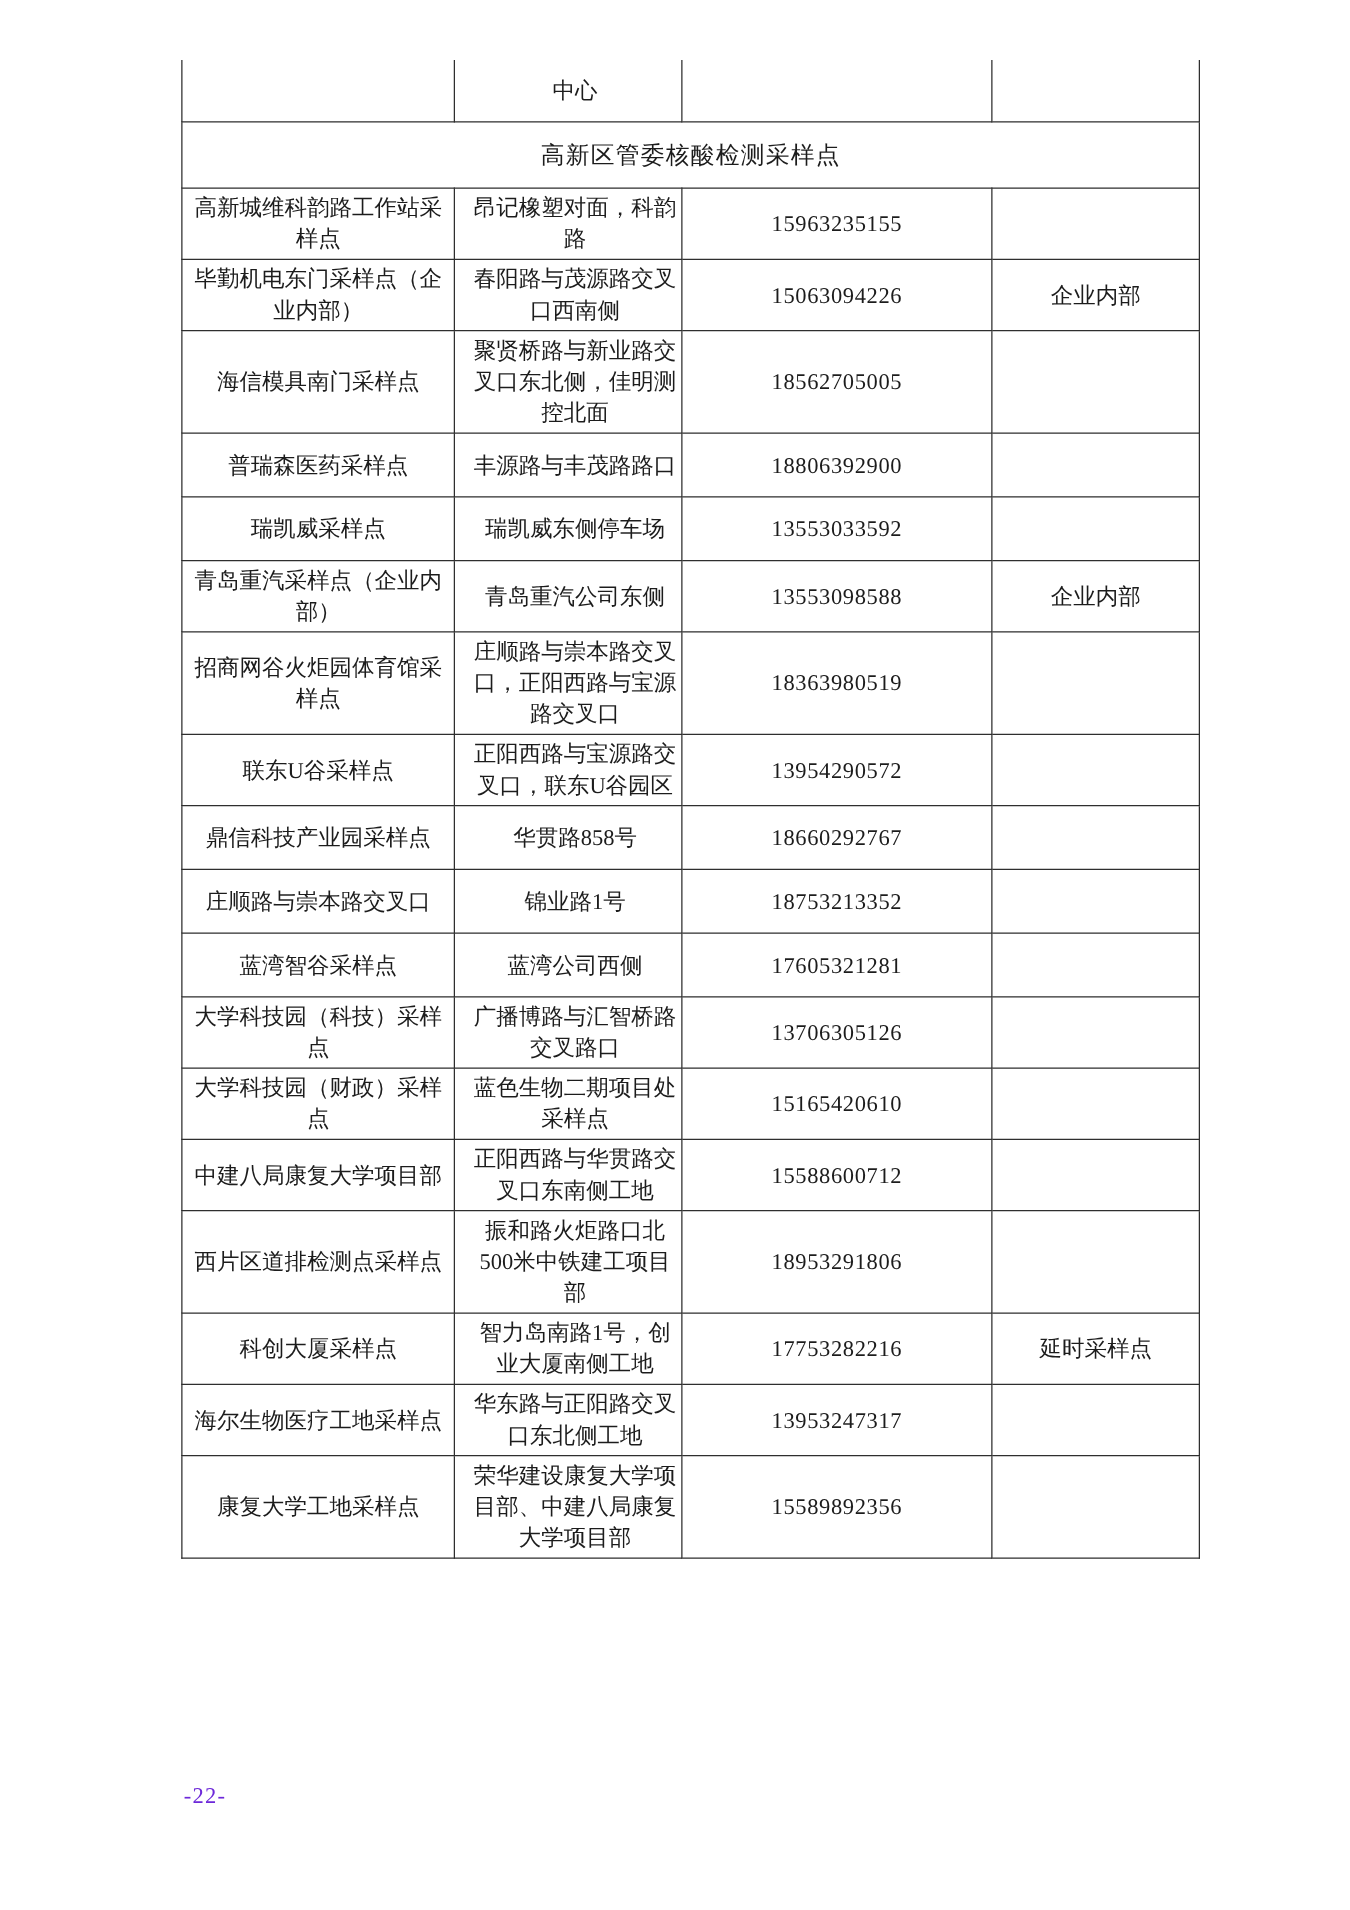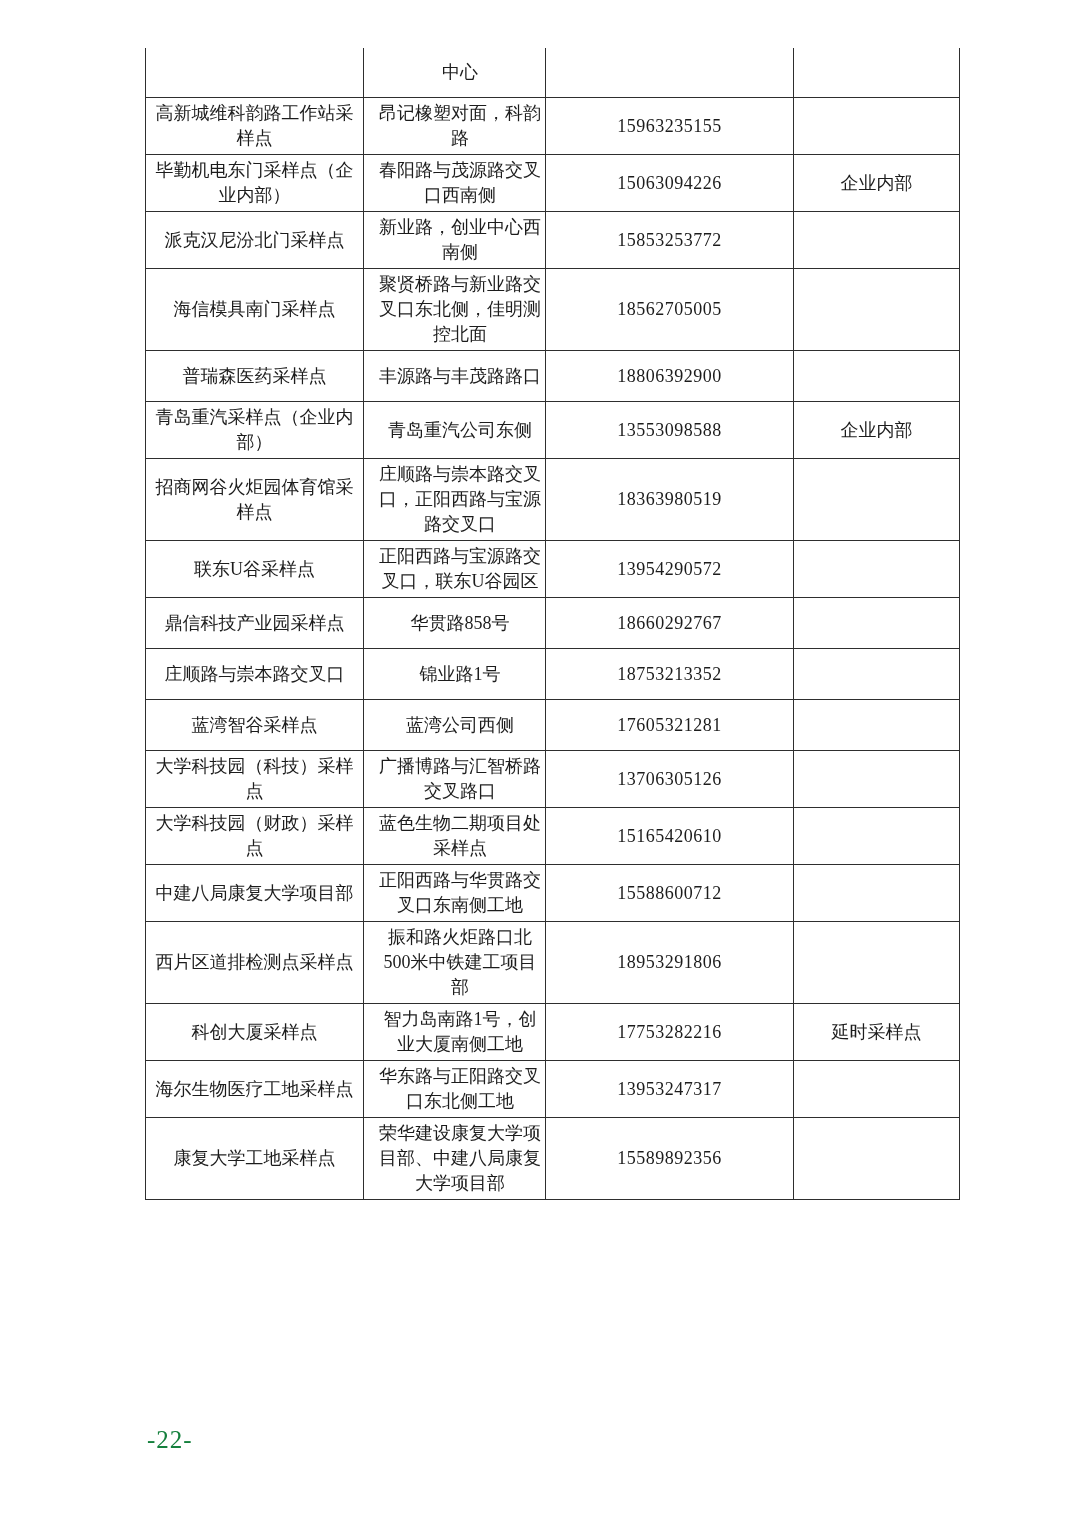--- a/index.html
+++ b/index.html
@@ -62,6 +62,9 @@
         <td>中心</td>
         <td></td>
         <td></td>
+      </tr>
+      <tr class="title-row">
+        <td colspan="4">高新区管委核酸检测采样点</td>
       </tr>
     </tbody>
     <tbody>

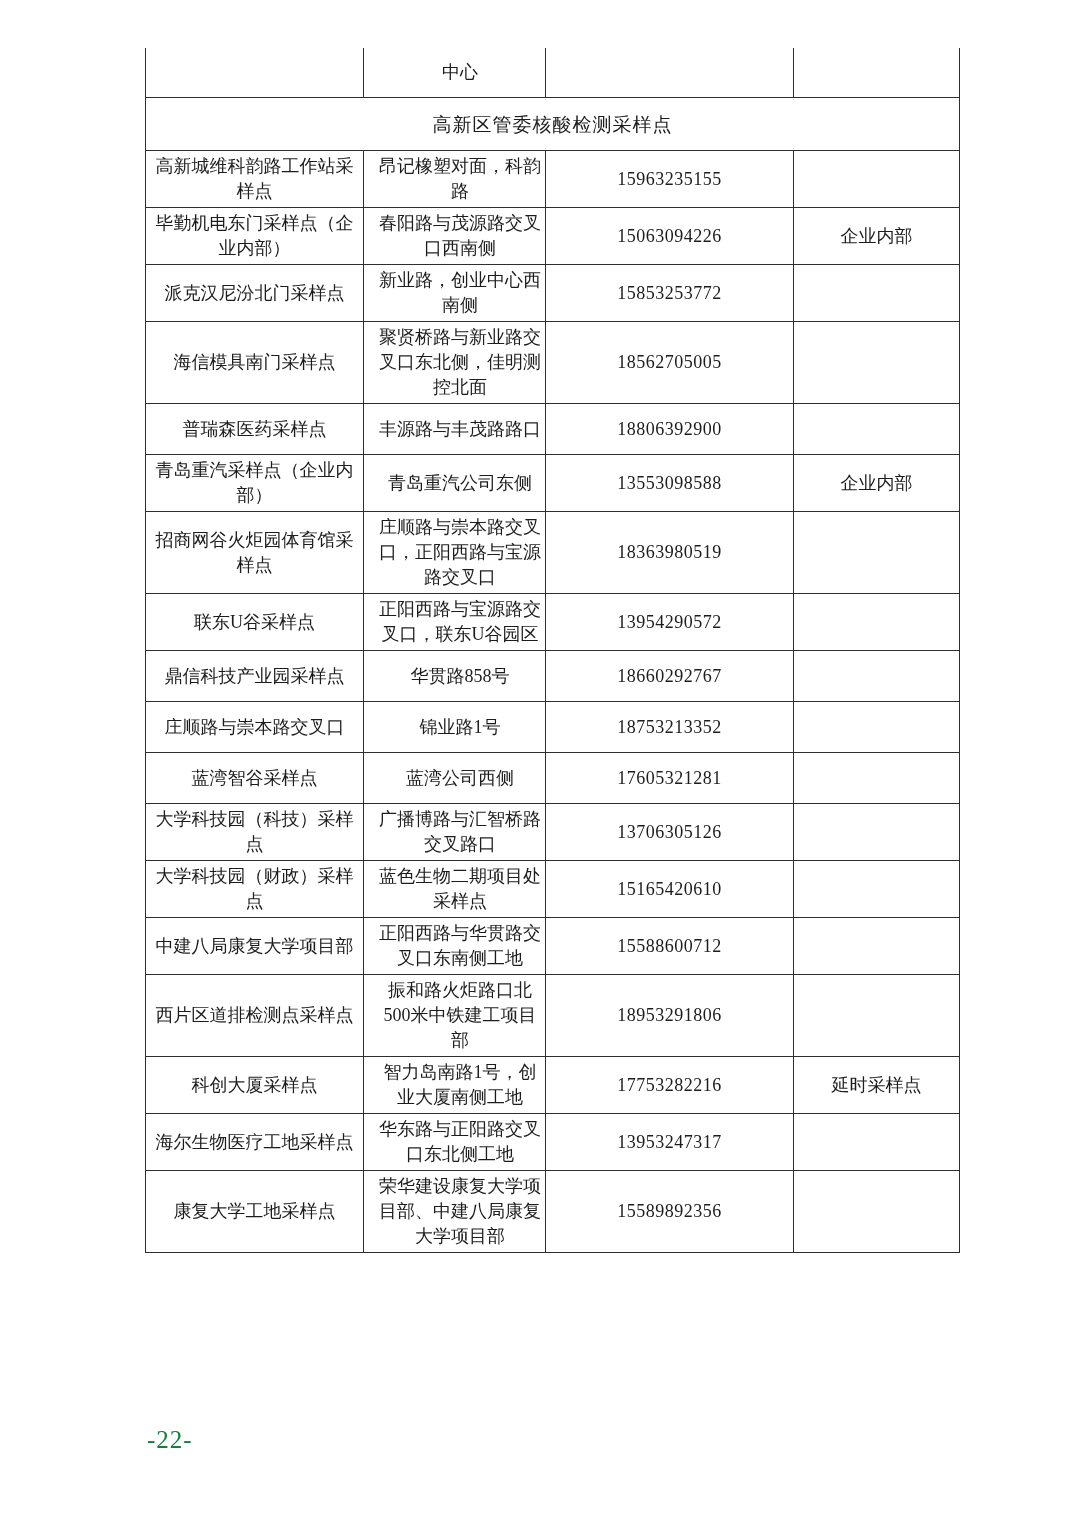--- a/index.html
+++ b/index.html
@@ -79,12 +79,6 @@
     <td class="location-cell">春阳路与茂源路交叉口西南侧</td>
     <td class="phone-cell">15063094226</td>
     <td class="note-cell">企业内部</td>
-  </tr>
-        <tr>
-    <td class="name-cell">派克汉尼汾北门采样点</td>
-    <td class="location-cell">新业路，创业中心西南侧</td>
-    <td class="phone-cell">15853253772</td>
-    <td class="note-cell"></td>
   </tr>
         <tr>
     <td class="name-cell">海信模具南门采样点</td>

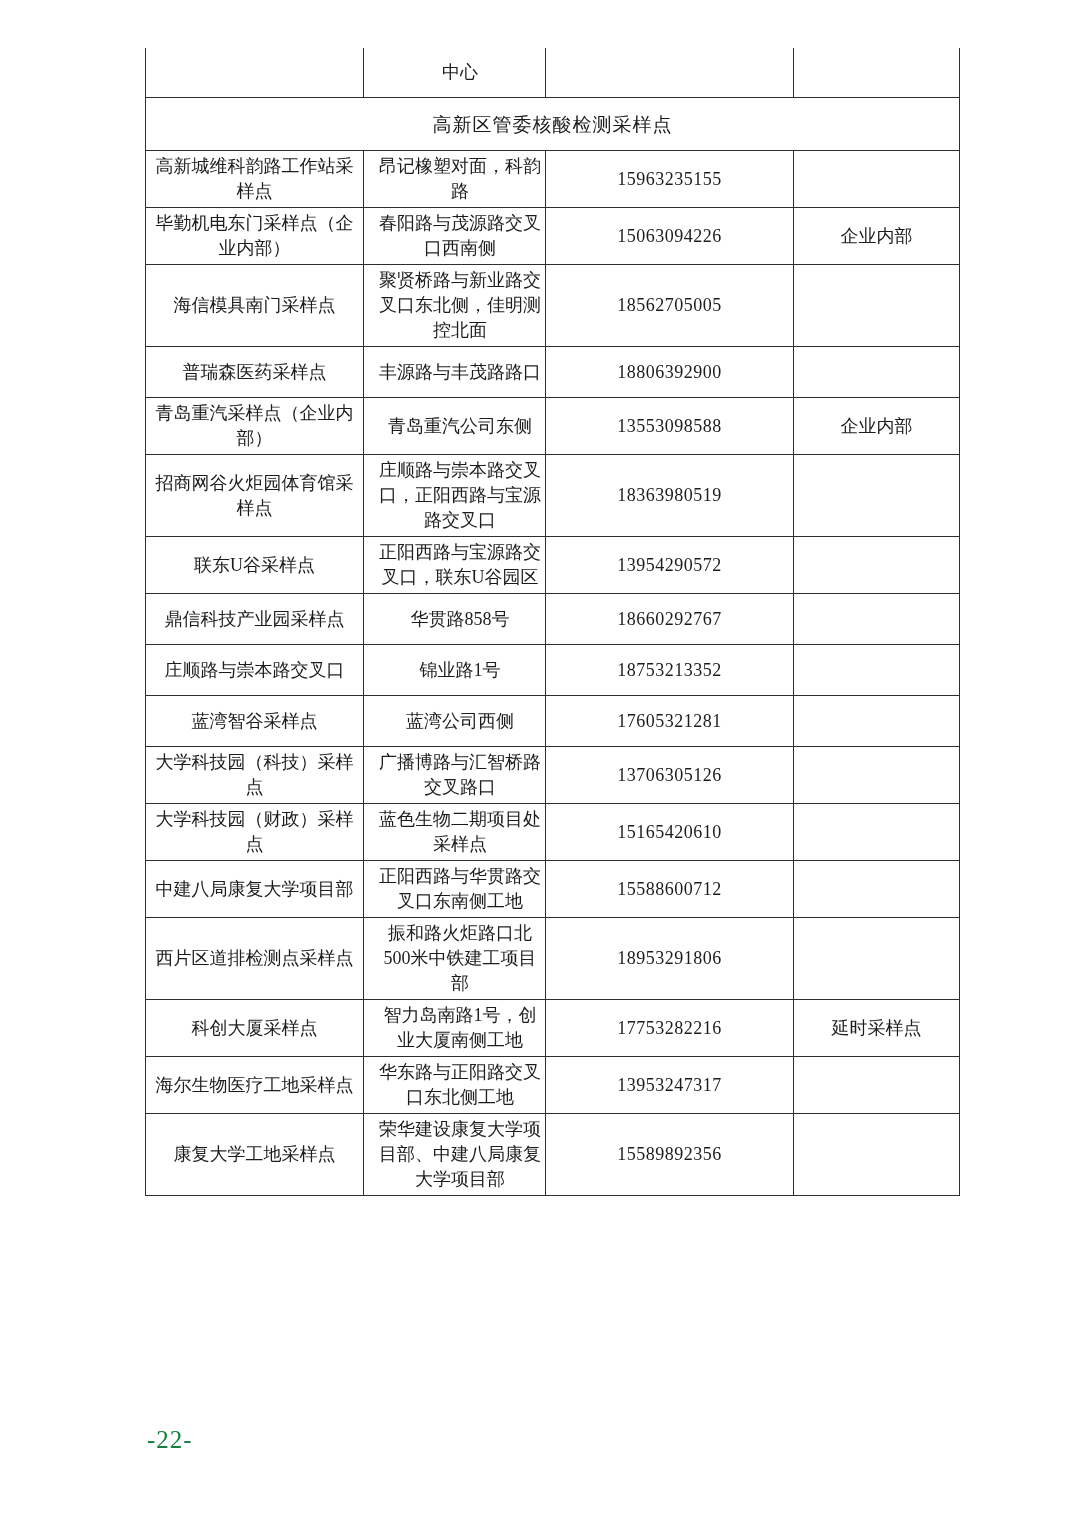--- a/index.html
+++ b/index.html
@@ -93,6 +93,12 @@
     <td class="note-cell"></td>
   </tr>
         <tr>
+    <td class="name-cell">瑞凯威采样点</td>
+    <td class="location-cell">瑞凯威东侧停车场</td>
+    <td class="phone-cell">13553033592</td>
+    <td class="note-cell"></td>
+  </tr>
+        <tr>
     <td class="name-cell">青岛重汽采样点（企业内部）</td>
     <td class="location-cell">青岛重汽公司东侧</td>
     <td class="phone-cell">13553098588</td>

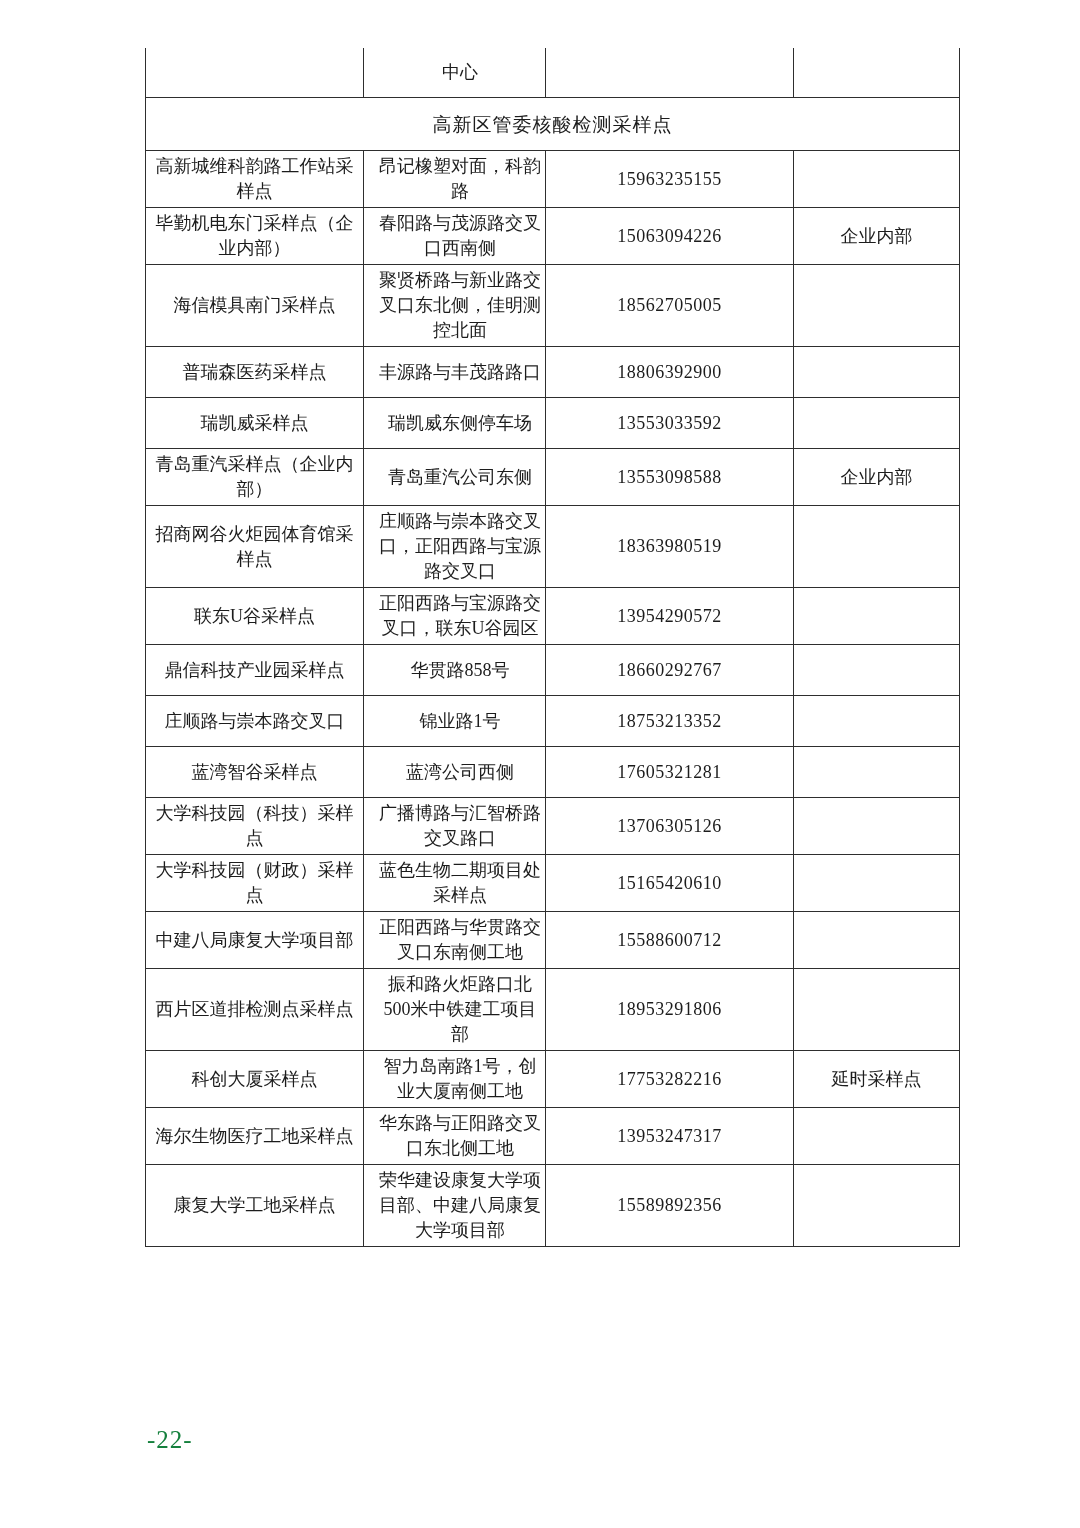--- a/index.html
+++ b/index.html
@@ -39,9 +39,9 @@
     position: absolute;
     left: 147px;
     top: 1426px;
-    font-size: 25px;
+    font-size: 18px;
     letter-spacing: 1px;
-    color: #15803d;
+    color: #6d28d9;
   }
 </style>
 </head>

